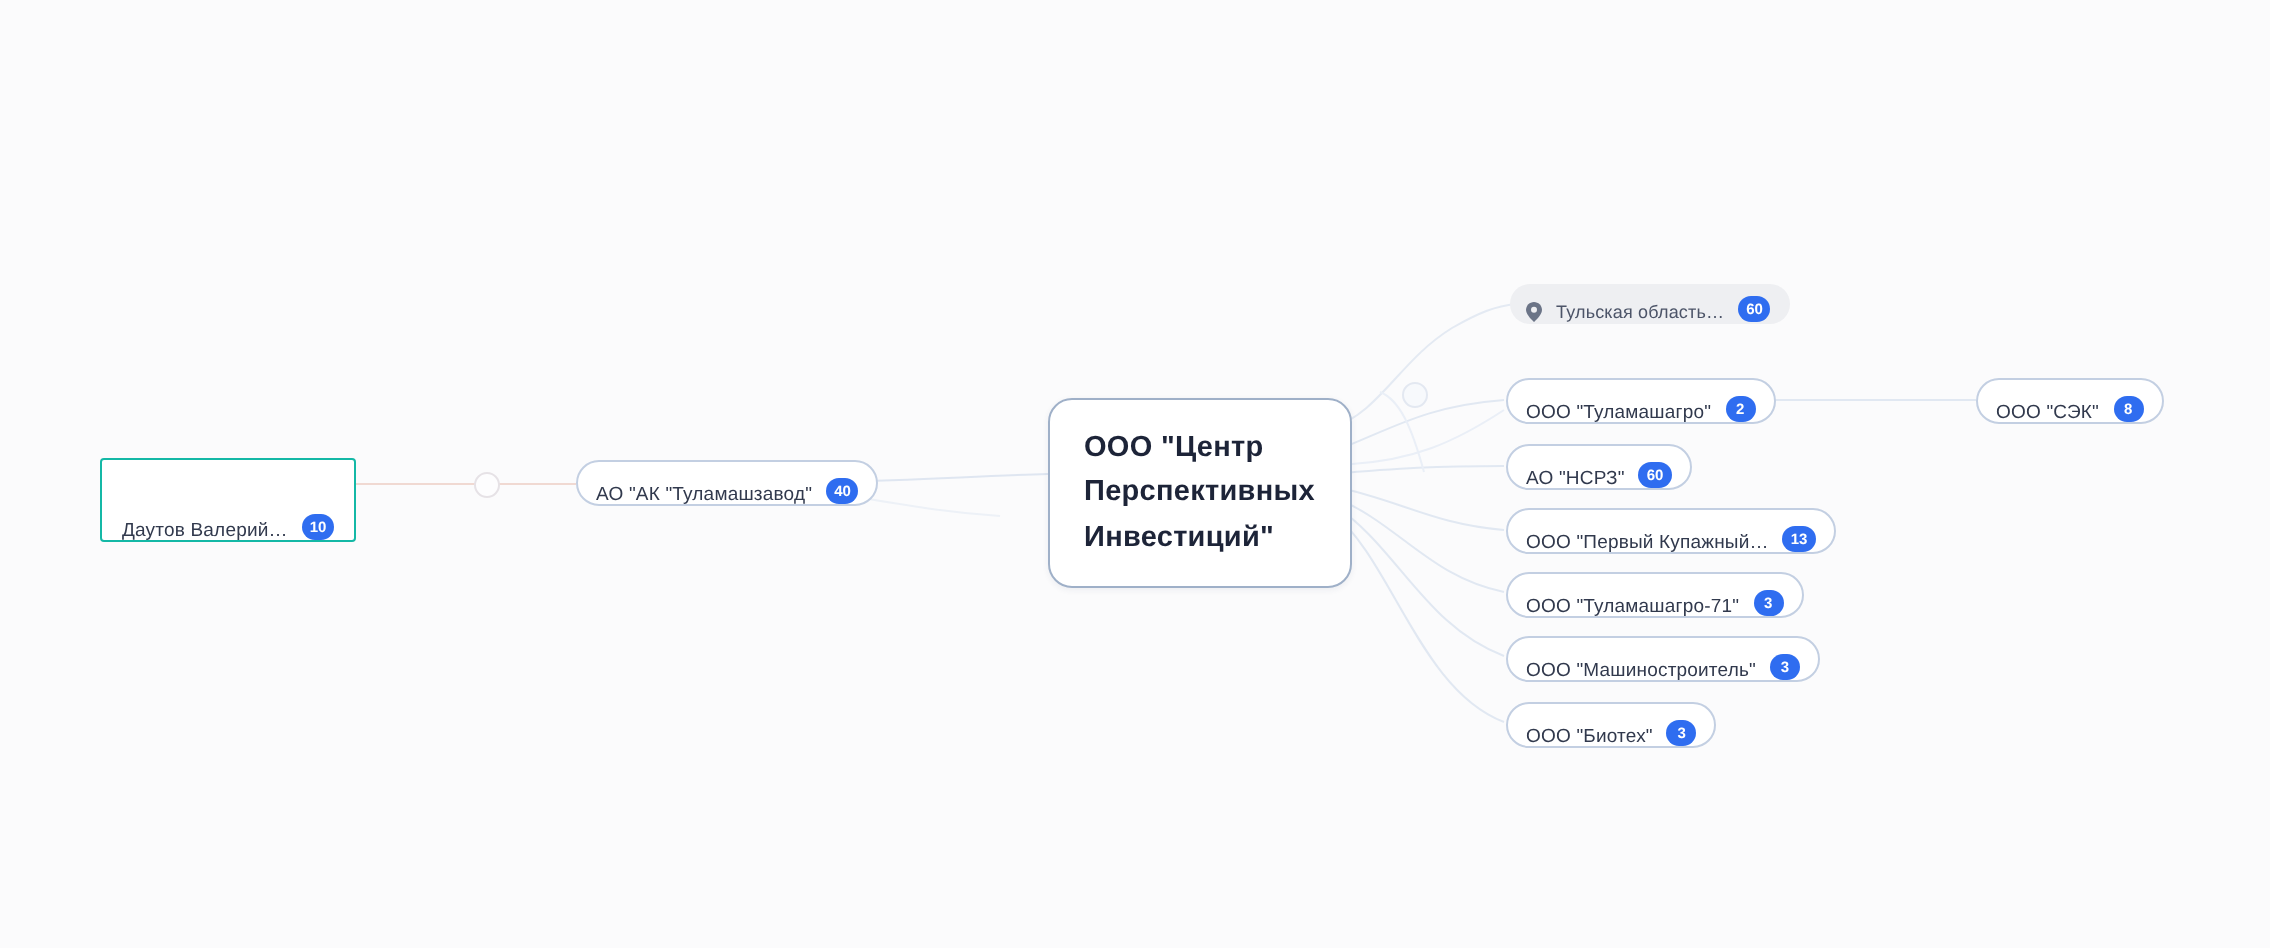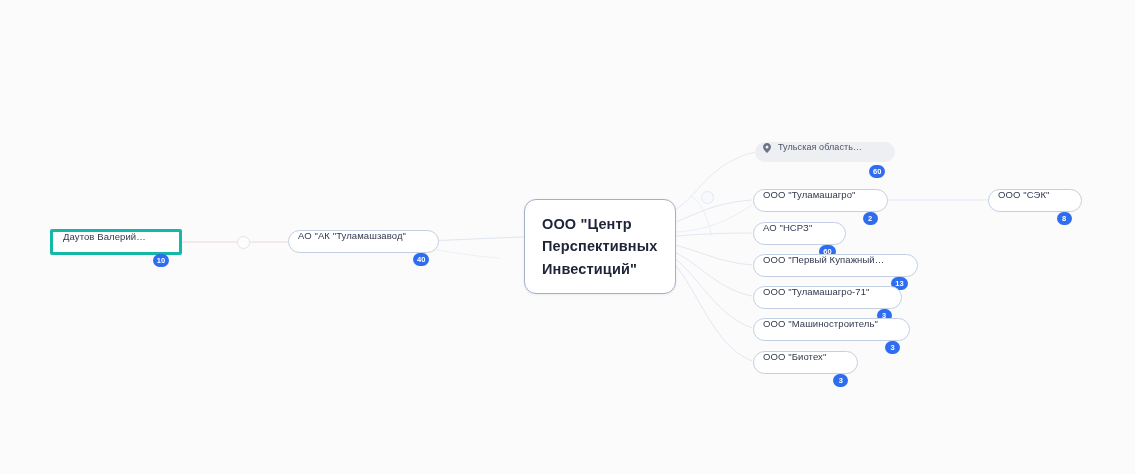--- a/index.html
+++ b/index.html
@@ -35,7 +35,7 @@
     position: absolute;
     box-sizing: border-box;
     display: flex;
-    align-items: flex-start;
+    align-items: flex-end;
     gap: 7px;
     white-space: nowrap;
     background: #ffffff;

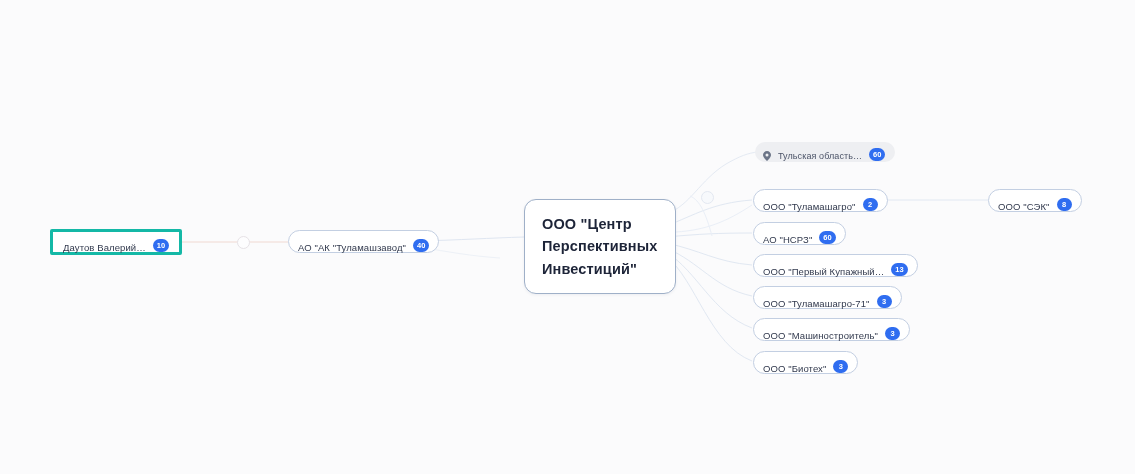--- a/index.html
+++ b/index.html
@@ -59,10 +59,10 @@
 
   
   .node.person {
-    border: 3px solid #14b8a6;
+    border: 1px solid #14b8a6;
     border-radius: 2px;
     padding: 0 10px;
-    height: 26px;
+    height: 42px;
   }
 
   

